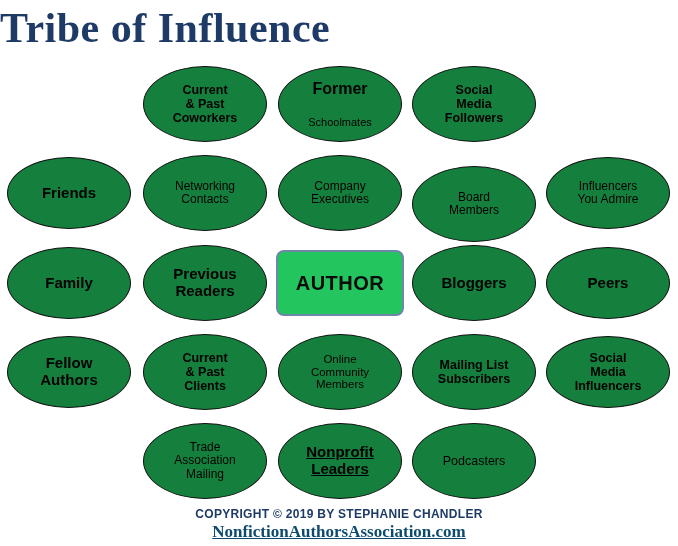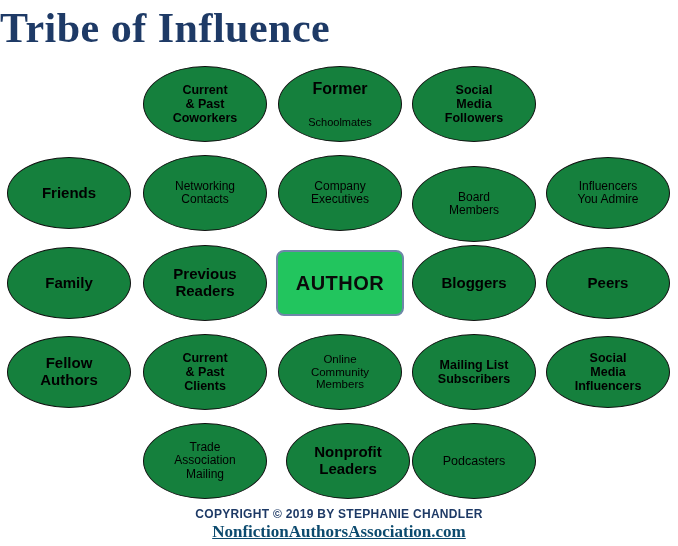--- a/index.html
+++ b/index.html
@@ -169,7 +169,7 @@
 Association
 Mailing</span>
   </div>
-  <div class="oval" style="left:286px; top:423px;">
+  <div class="oval" style="left:278px; top:423px;text-decoration:underline;">
     <span class="txt big">Nonprofit
 Leaders</span>
   </div>

